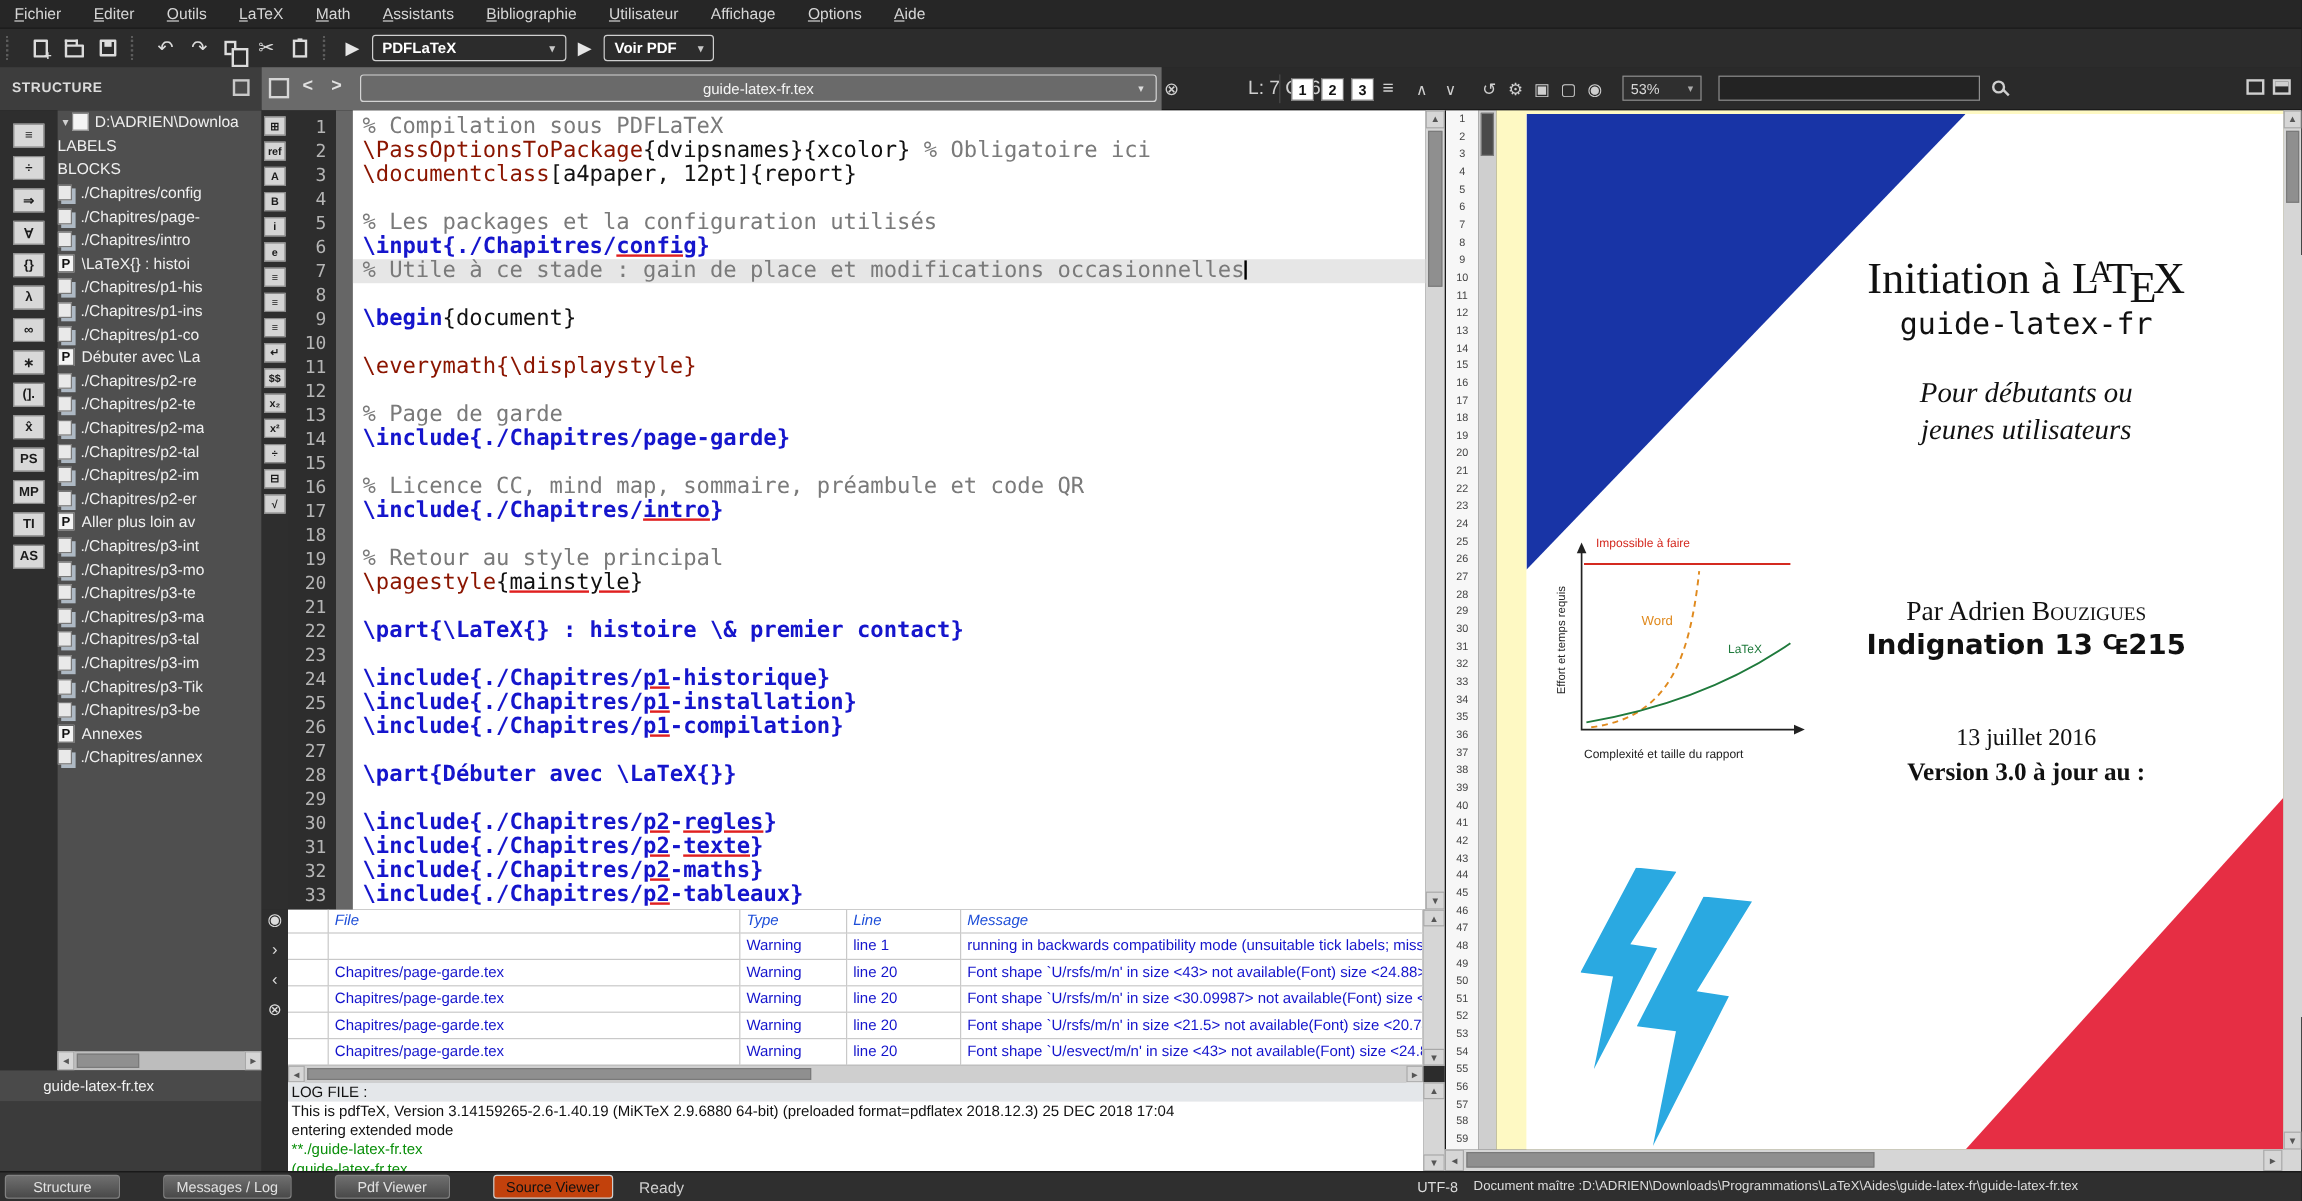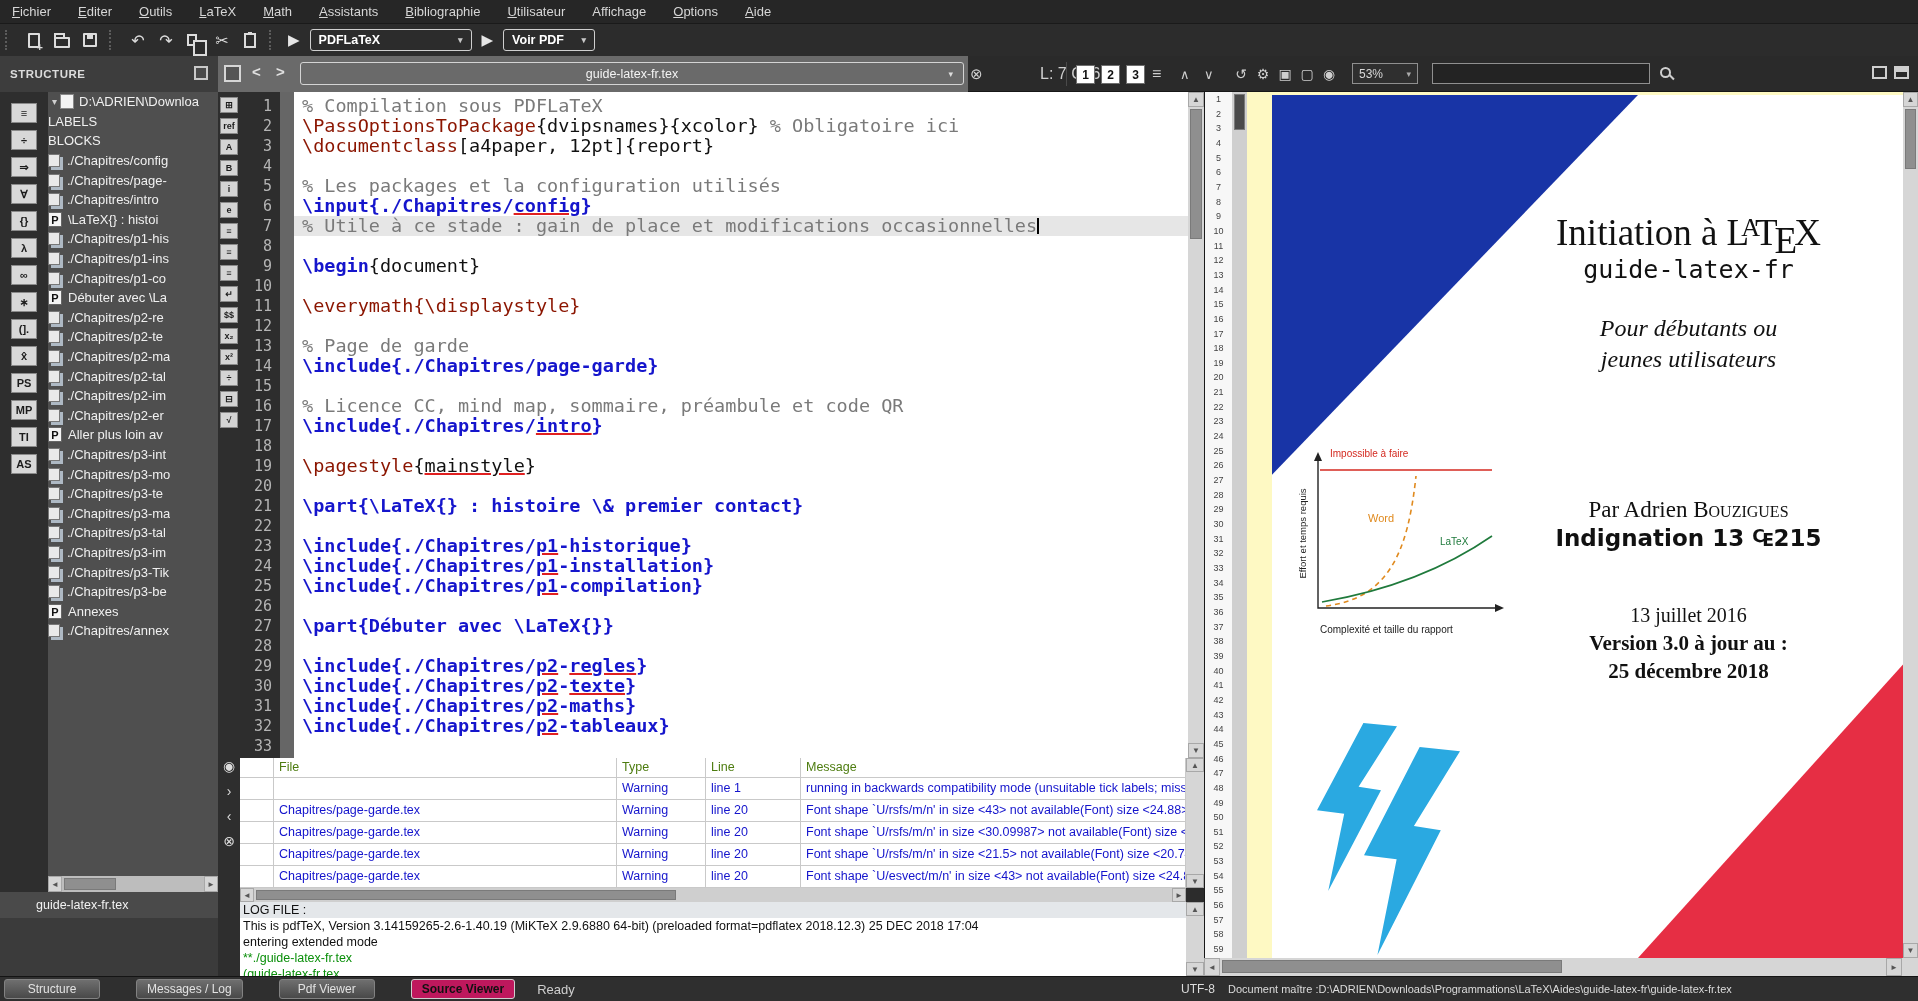--- a/index.html
+++ b/index.html
@@ -487,6 +487,7 @@
       <div class="cl"><span class="tk-c">% Licence CC, mind map, sommaire, préambule et code QR</span></div>
       <div class="cl"><span class="tk-s">\include{./Chapitres/</span><span class="tk-u">intro</span><span class="tk-s">}</span></div>
       <div class="cl"></div>
+      <div class="cl"><span class="tk-c">% Retour au style principal</span></div>
       <div class="cl"><span class="tk-k">\pagestyle</span><span class="tk-t">{</span><span class="tk-v">mainstyle</span><span class="tk-t">}</span></div>
       <div class="cl"></div>
       <div class="cl"><span class="tk-s">\part{\LaTeX{} : histoire \&amp; premier contact}</span></div>

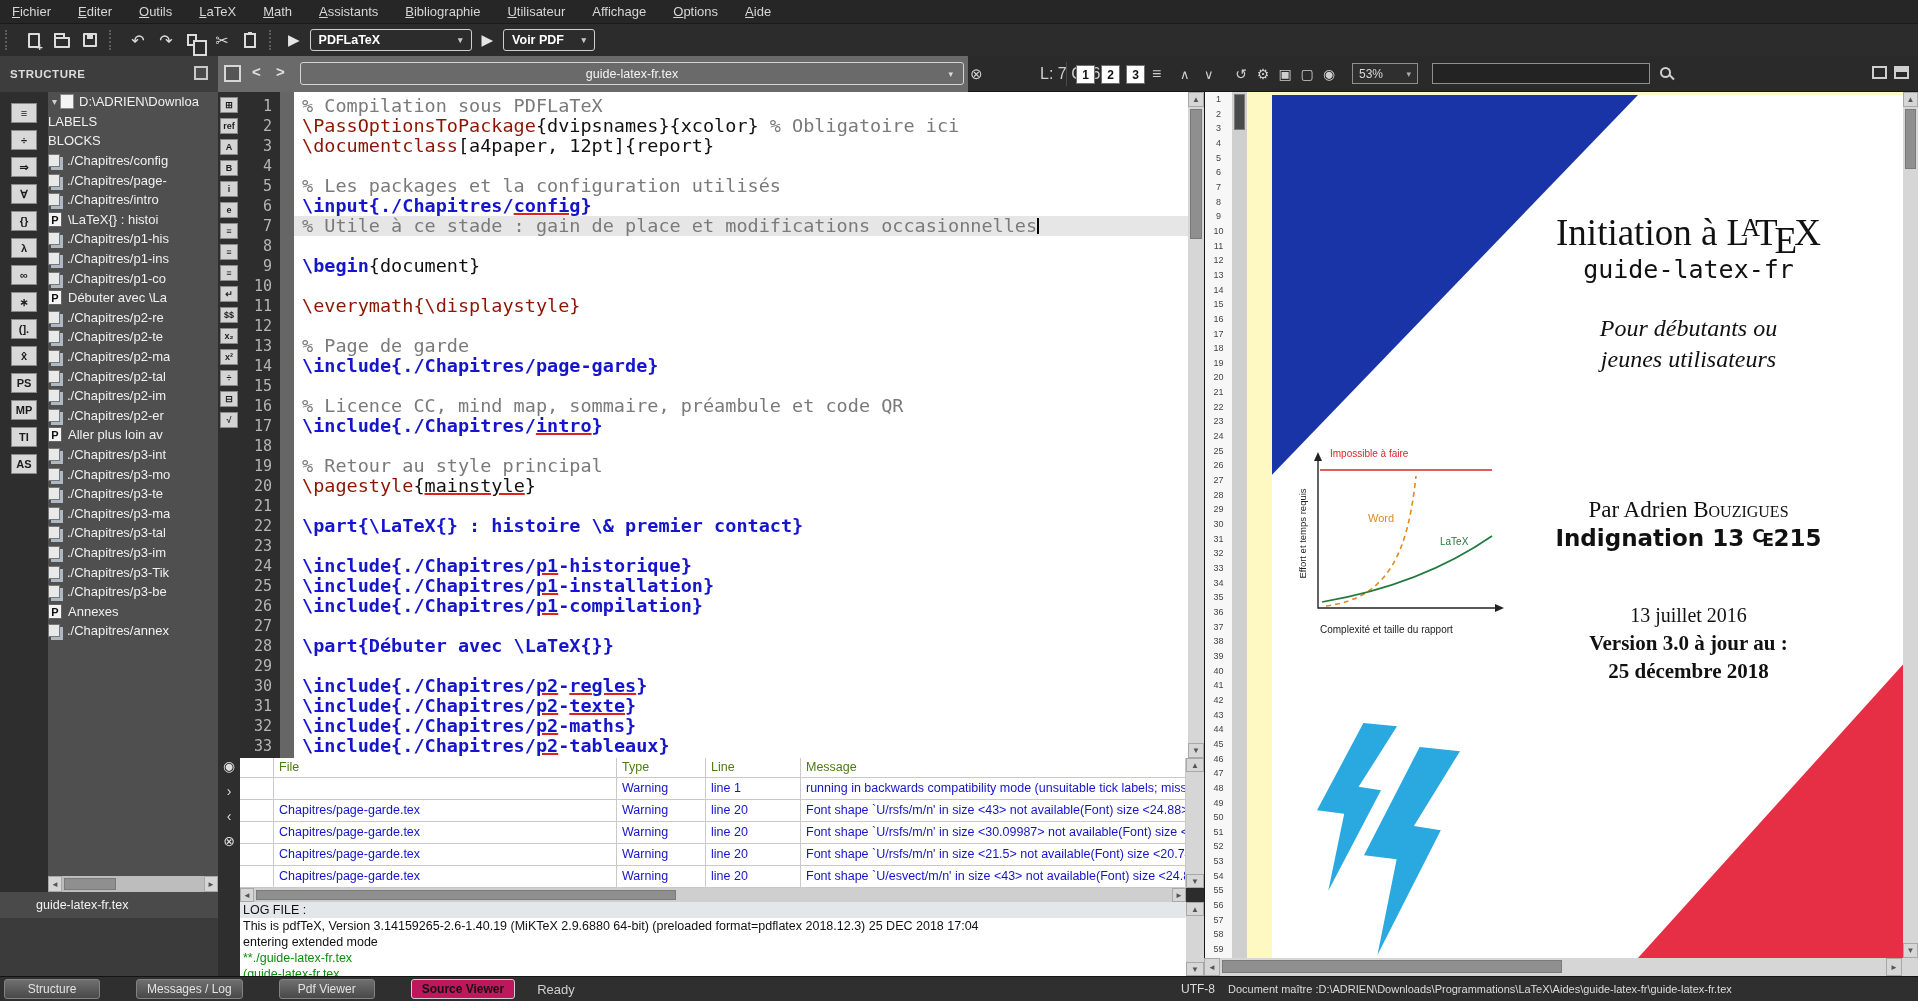--- a/index.html
+++ b/index.html
@@ -662,7 +662,6 @@
       <div class="pg-center" id="pg-dates">
         <div>13 juillet 2016</div>
         <div class="b">Version 3.0 à jour au :</div>
-        <div class="b">25 décembre 2018</div>
       </div>
 
       <div id="pg-chart">

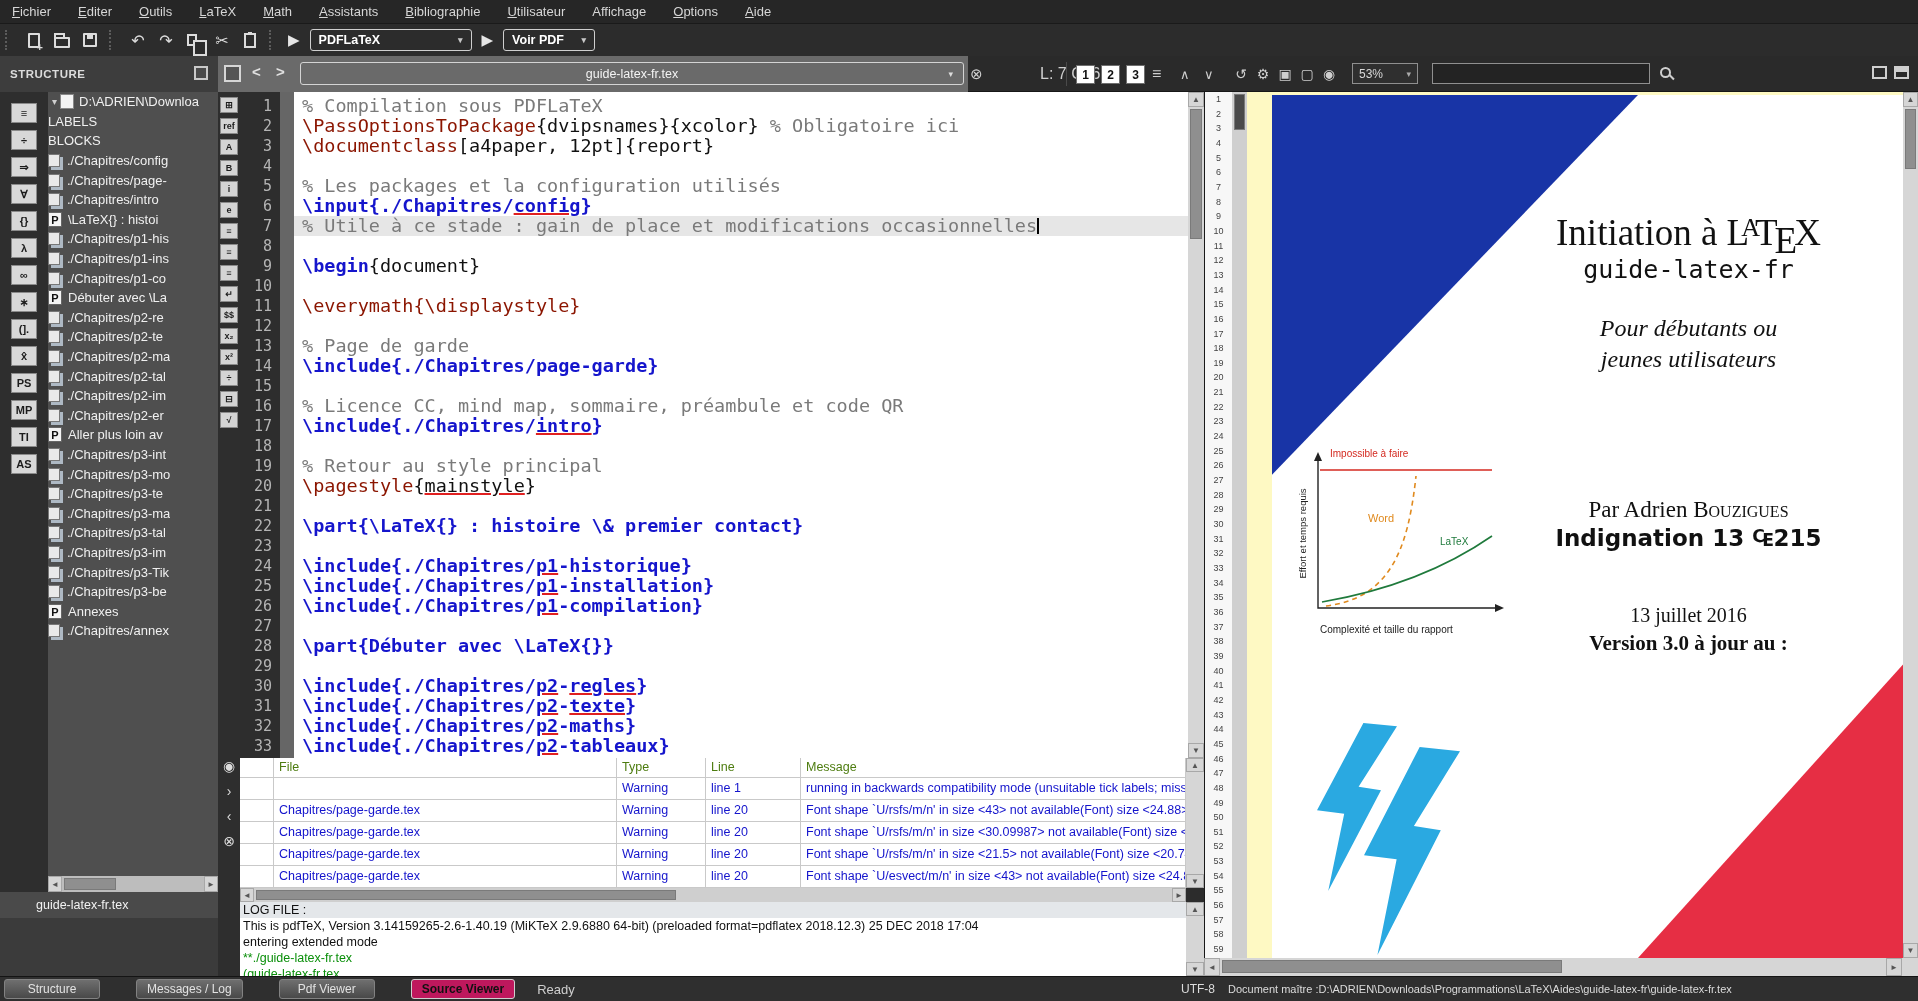--- a/index.html
+++ b/index.html
@@ -112,7 +112,7 @@
   #msg-table{position:absolute;left:240px;top:758px;width:946px;height:130px;background:#fff;overflow:hidden;
       font-size:12.5px;}
   .mrow{display:grid;grid-template-columns:34px 343px 89px 95px 1fr;height:22px;line-height:21px;color:#1414cc;}
-  .mrow.head{height:20px;line-height:19px;color:#4d7c0f;}
+  .mrow.head{height:20px;line-height:19px;color:#1d4ed8;font-style:italic;}
   .mcell{border-right:1px solid #c9c9c9;border-bottom:1px solid #c9c9c9;padding-left:5px;overflow:hidden;white-space:nowrap;}
   #msg-hscroll{position:absolute;left:240px;top:888px;width:946px;height:14px;background:#cfcfcf;}
   #msg-vscroll{position:absolute;left:1186px;top:758px;width:18px;height:130px;background:#d6d6d6;}

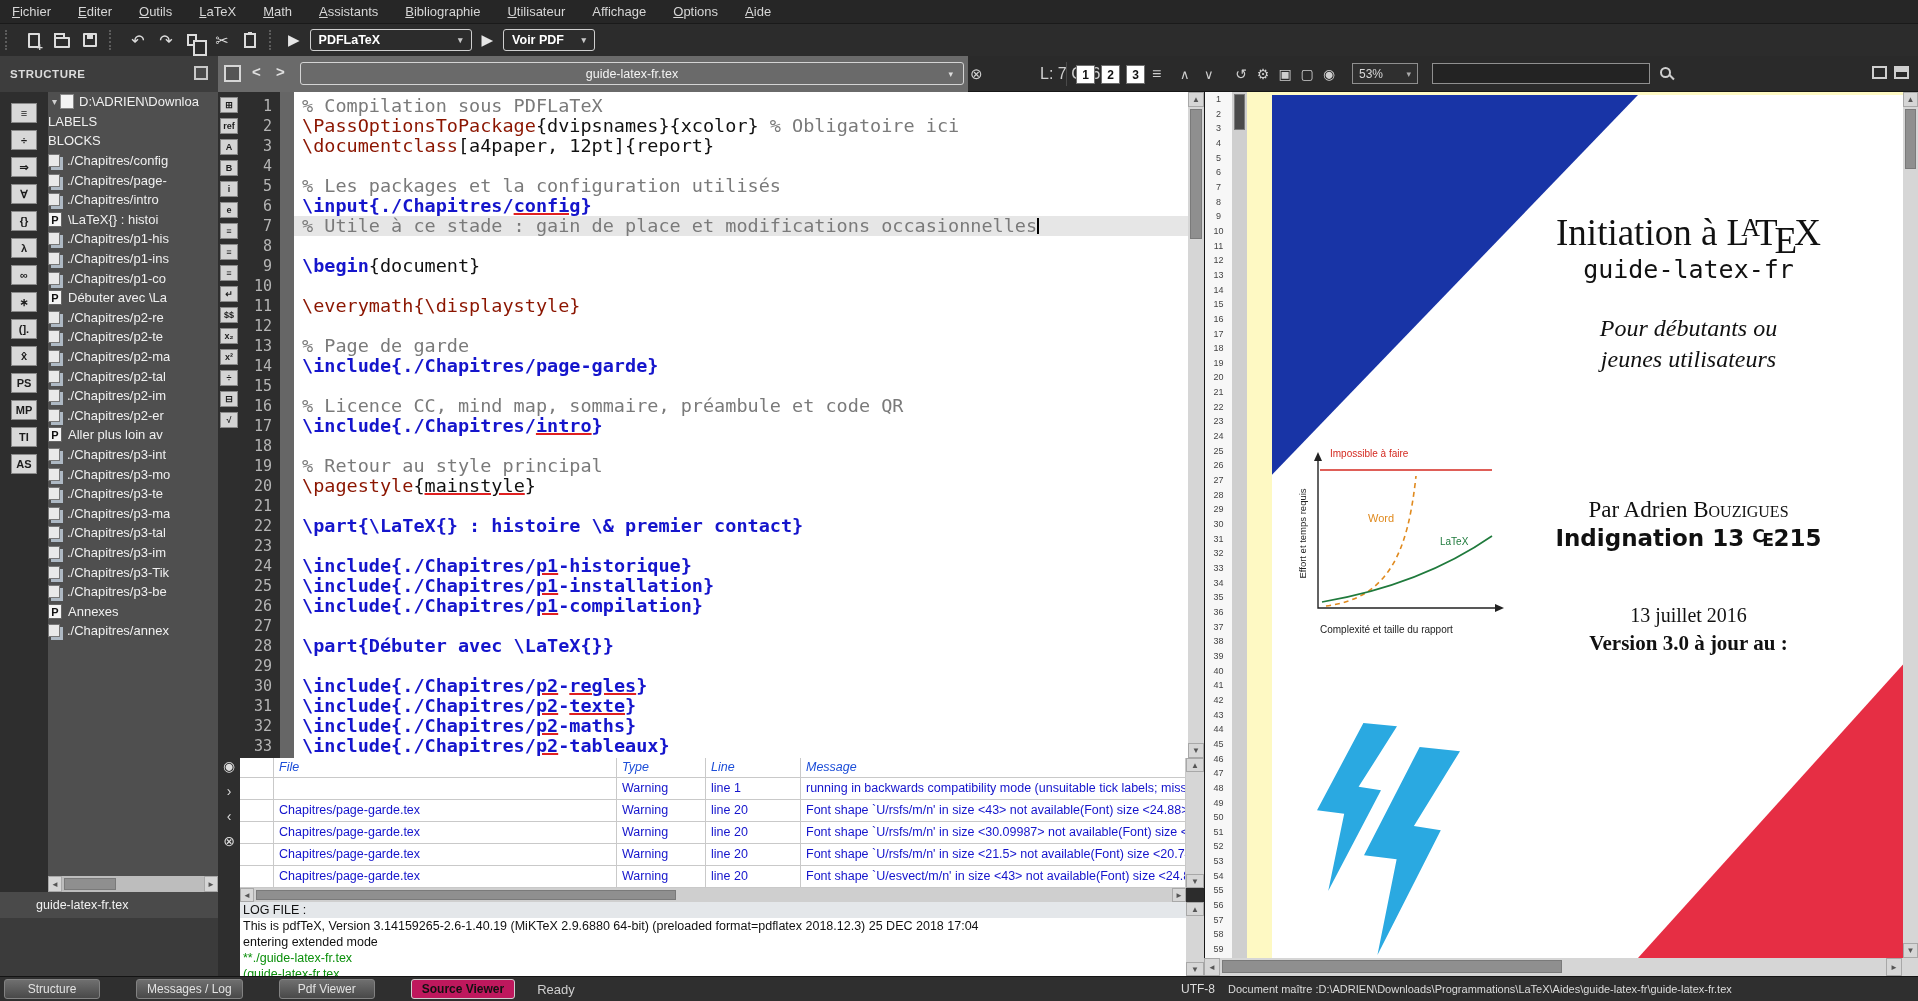--- a/index.html
+++ b/index.html
@@ -166,7 +166,7 @@
   #sb-buttons{display:flex;gap:36px;padding-left:4px;align-items:center;}
   .sbtn{min-width:96px;text-align:center;padding:2px 10px;border-radius:3px;border:1px solid #828282;
       background:linear-gradient(#6f6f6f,#494949);color:#e2e2e2;font-size:12px;}
-  .sbtn.active{background:#be185d;color:#111;border-color:#cfcfcf;font-weight:bold;}
+  .sbtn.active{background:#c2410c;color:#111;border-color:#cfcfcf;font-weight:normal;}
   #sb-ready{color:#cfcfcf;font-size:13px;margin-left:22px;}
   #sb-enc{position:absolute;left:1181px;color:#dcdcdc;font-size:12px;}
   #sb-master{position:absolute;left:1228px;right:4px;color:#dcdcdc;font-size:11px;white-space:nowrap;overflow:hidden;}

